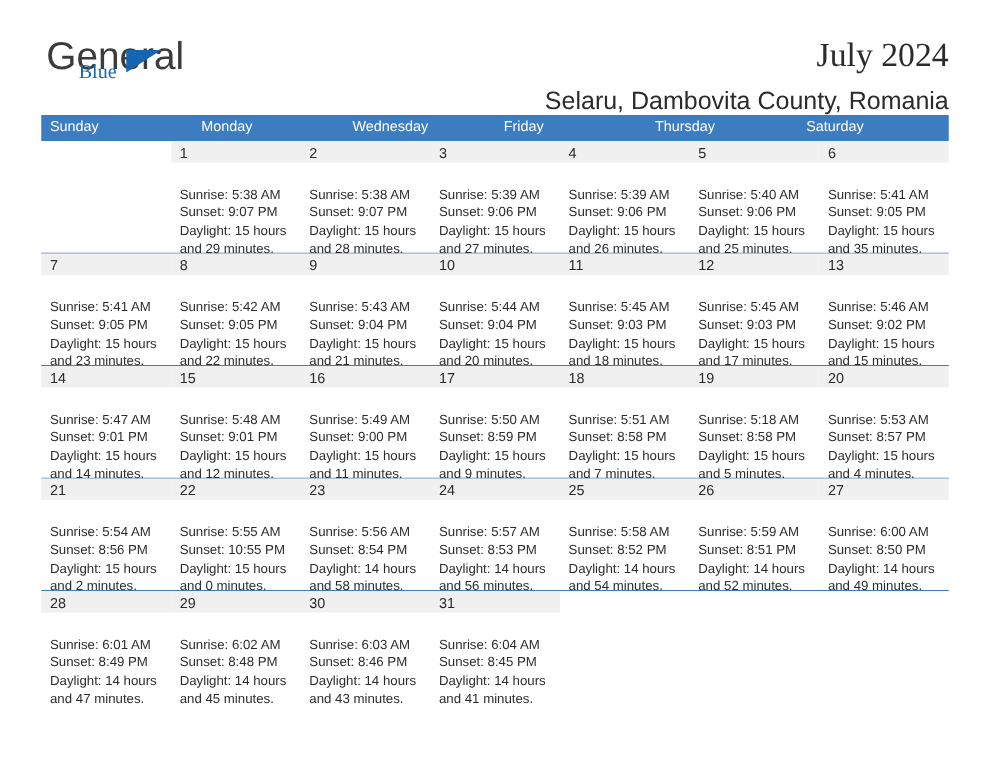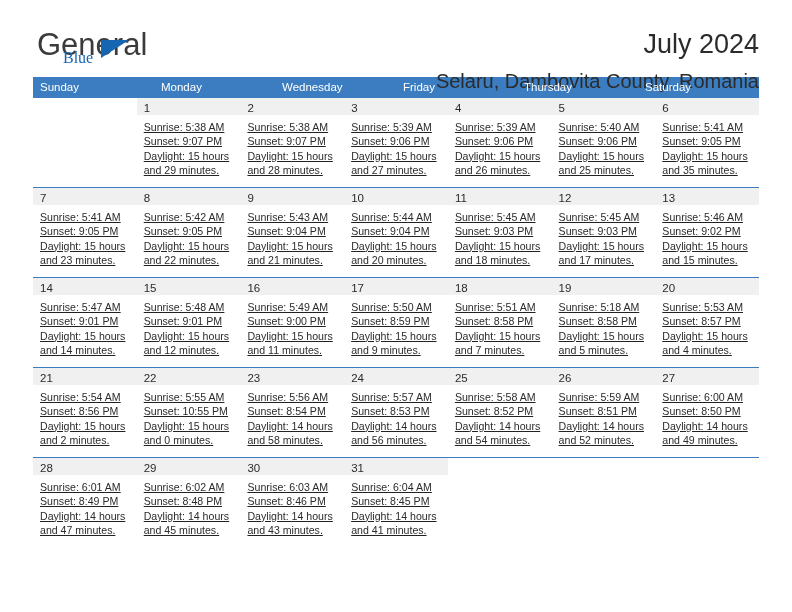--- a/index.html
+++ b/index.html
@@ -73,6 +73,7 @@
     font-weight: normal;
     line-height: 1.15;
     white-space: nowrap;
+    font-family: Liberation Serif, serif;
   }
   .cal-subtitle {
     font-size: 20px;

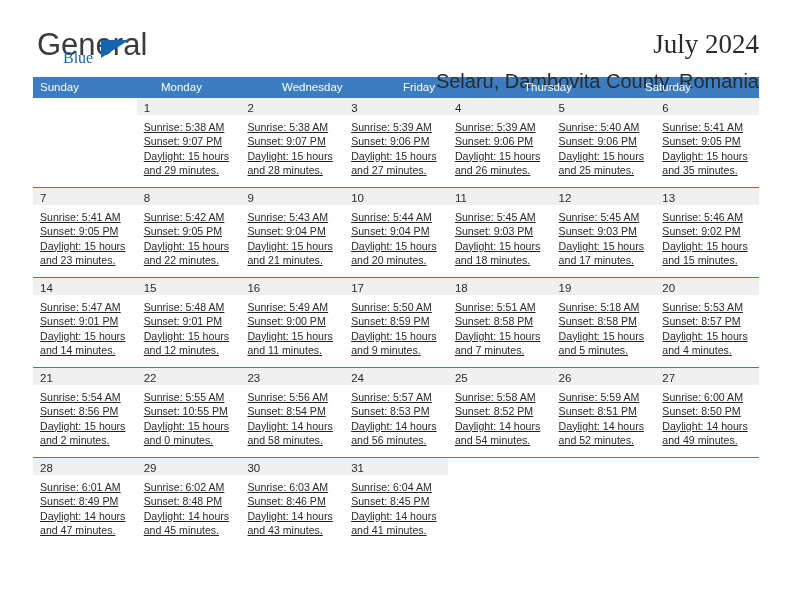--- a/index.html
+++ b/index.html
@@ -84,7 +84,7 @@
 
   
   .calendar {
-    margin-top: 5px;
+    margin-top: 20px;
     width: 726px;
   }
   .weekdays {

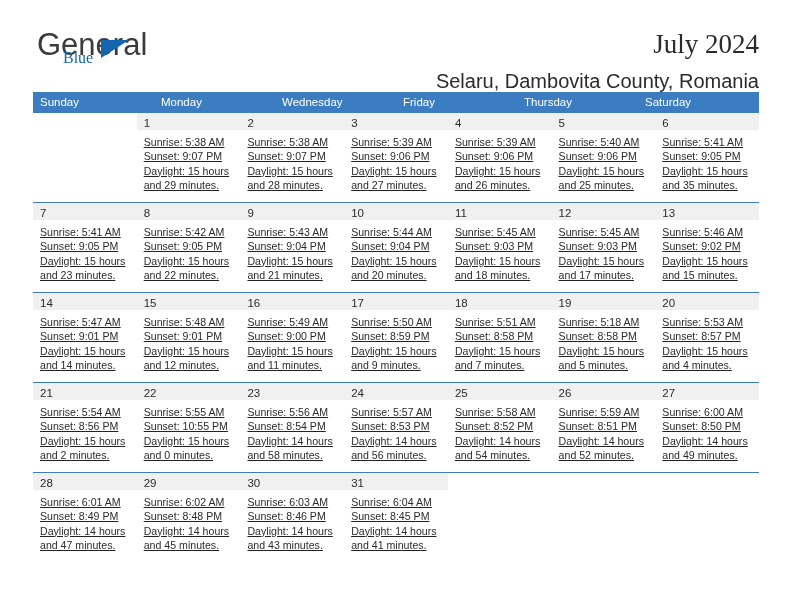--- a/index.html
+++ b/index.html
@@ -131,9 +131,8 @@
     line-height: 17px;
   }
   .details {
-    padding: 5px 4px 0 7px;
+    padding: 19px 4px 0 7px;
     box-sizing: border-box;
-    text-decoration: underline;
   }
   .details div {
     font-size: 10.6px;

